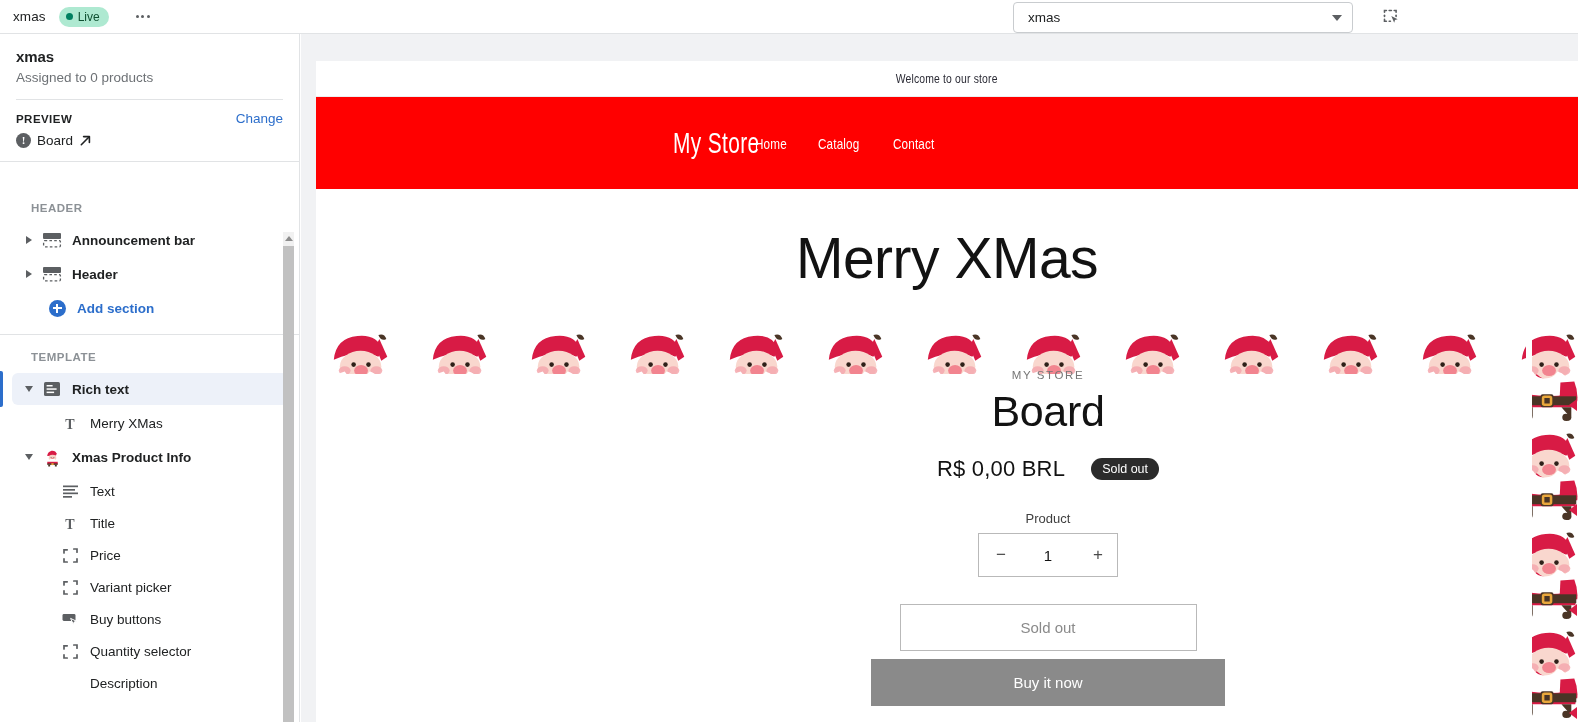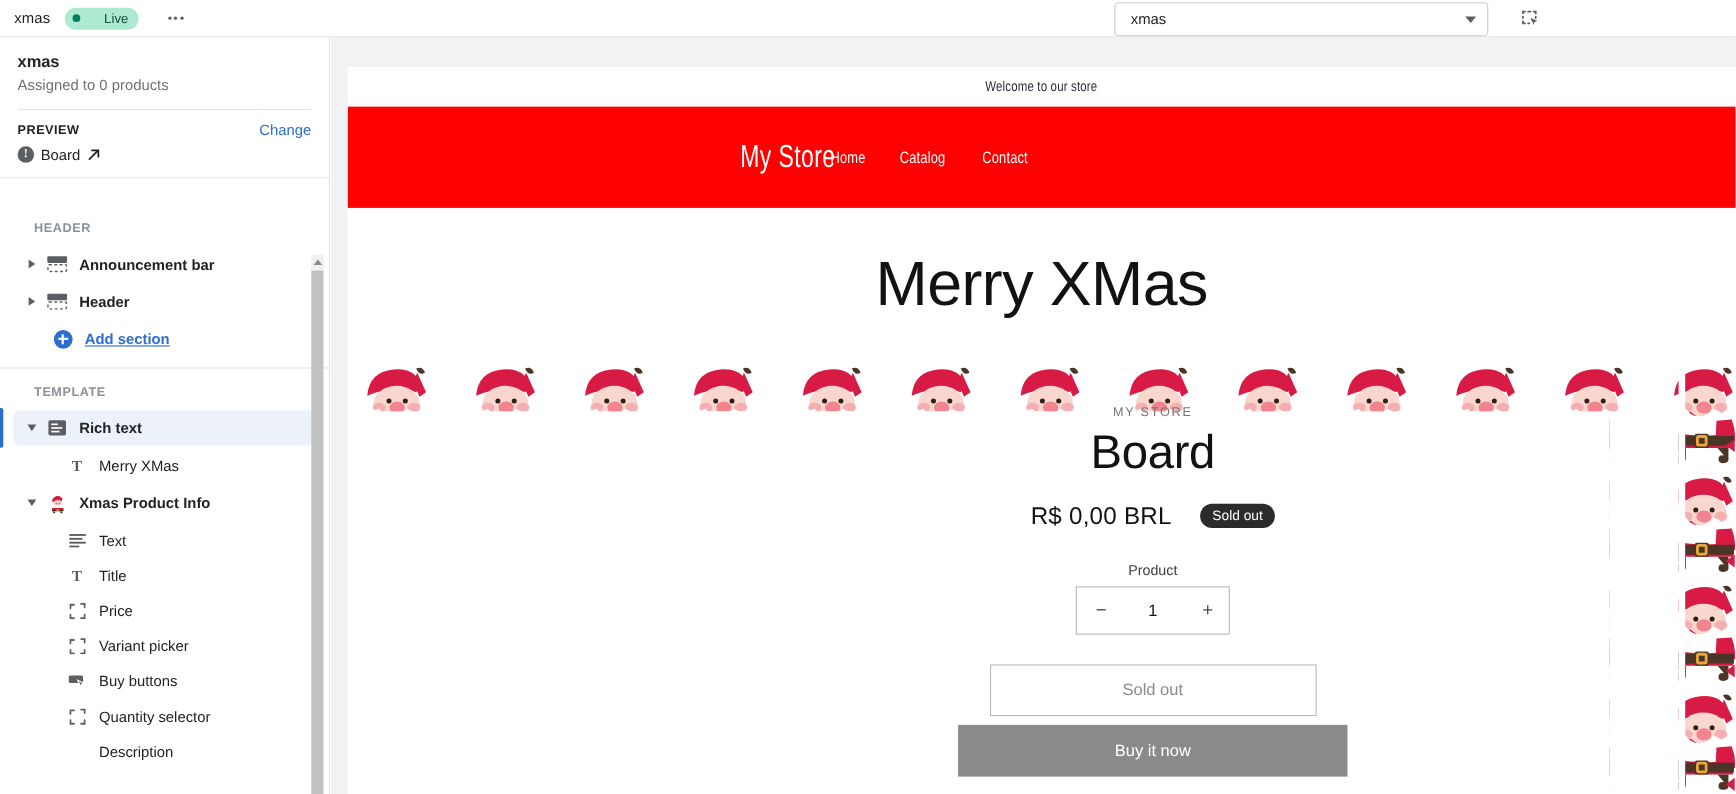--- a/index.html
+++ b/index.html
@@ -32,7 +32,7 @@
     height: 20px; padding: 0 9px 0 7px;
     border-radius: 10px;
     background: #aee9d1;
-    display: flex; align-items: center; gap: 22px;
+    display: flex; align-items: center; gap: 5px;
     font-size: 12px; color: #0f5132; line-height: 1;
   }
   .tb-live .dot {

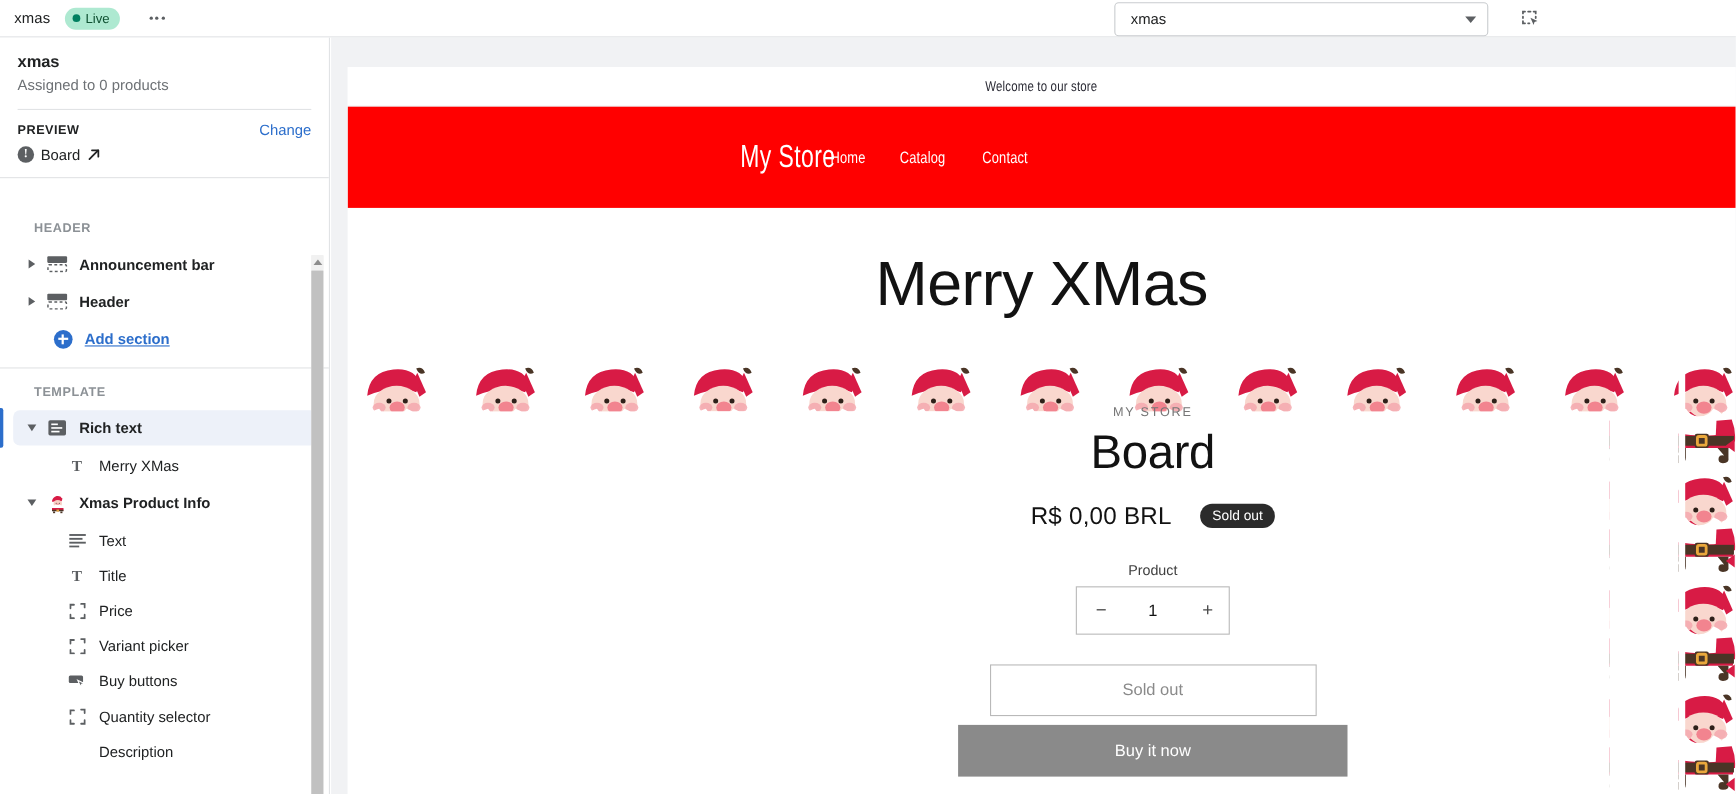--- a/index.html
+++ b/index.html
@@ -149,7 +149,7 @@
   }
   .sb-label { font-size: 13.5px; color: #202223; }
   .sb-label.bold { font-weight: bold; }
-  .sb-label.link { color: #2c6ecb; font-weight: bold; text-decoration: underline; }
+  .sb-label.link { color: #2c6ecb; font-weight: bold; }
   .sb-item.child { padding-left: 47px; margin-top: 0; margin-bottom: 0; height: 32px; }
   .sb-item.addblock { padding-left: 47px; }
   .sb-sep { height: 1px; background: #e1e3e5; margin: 10px 0 0 0; }

